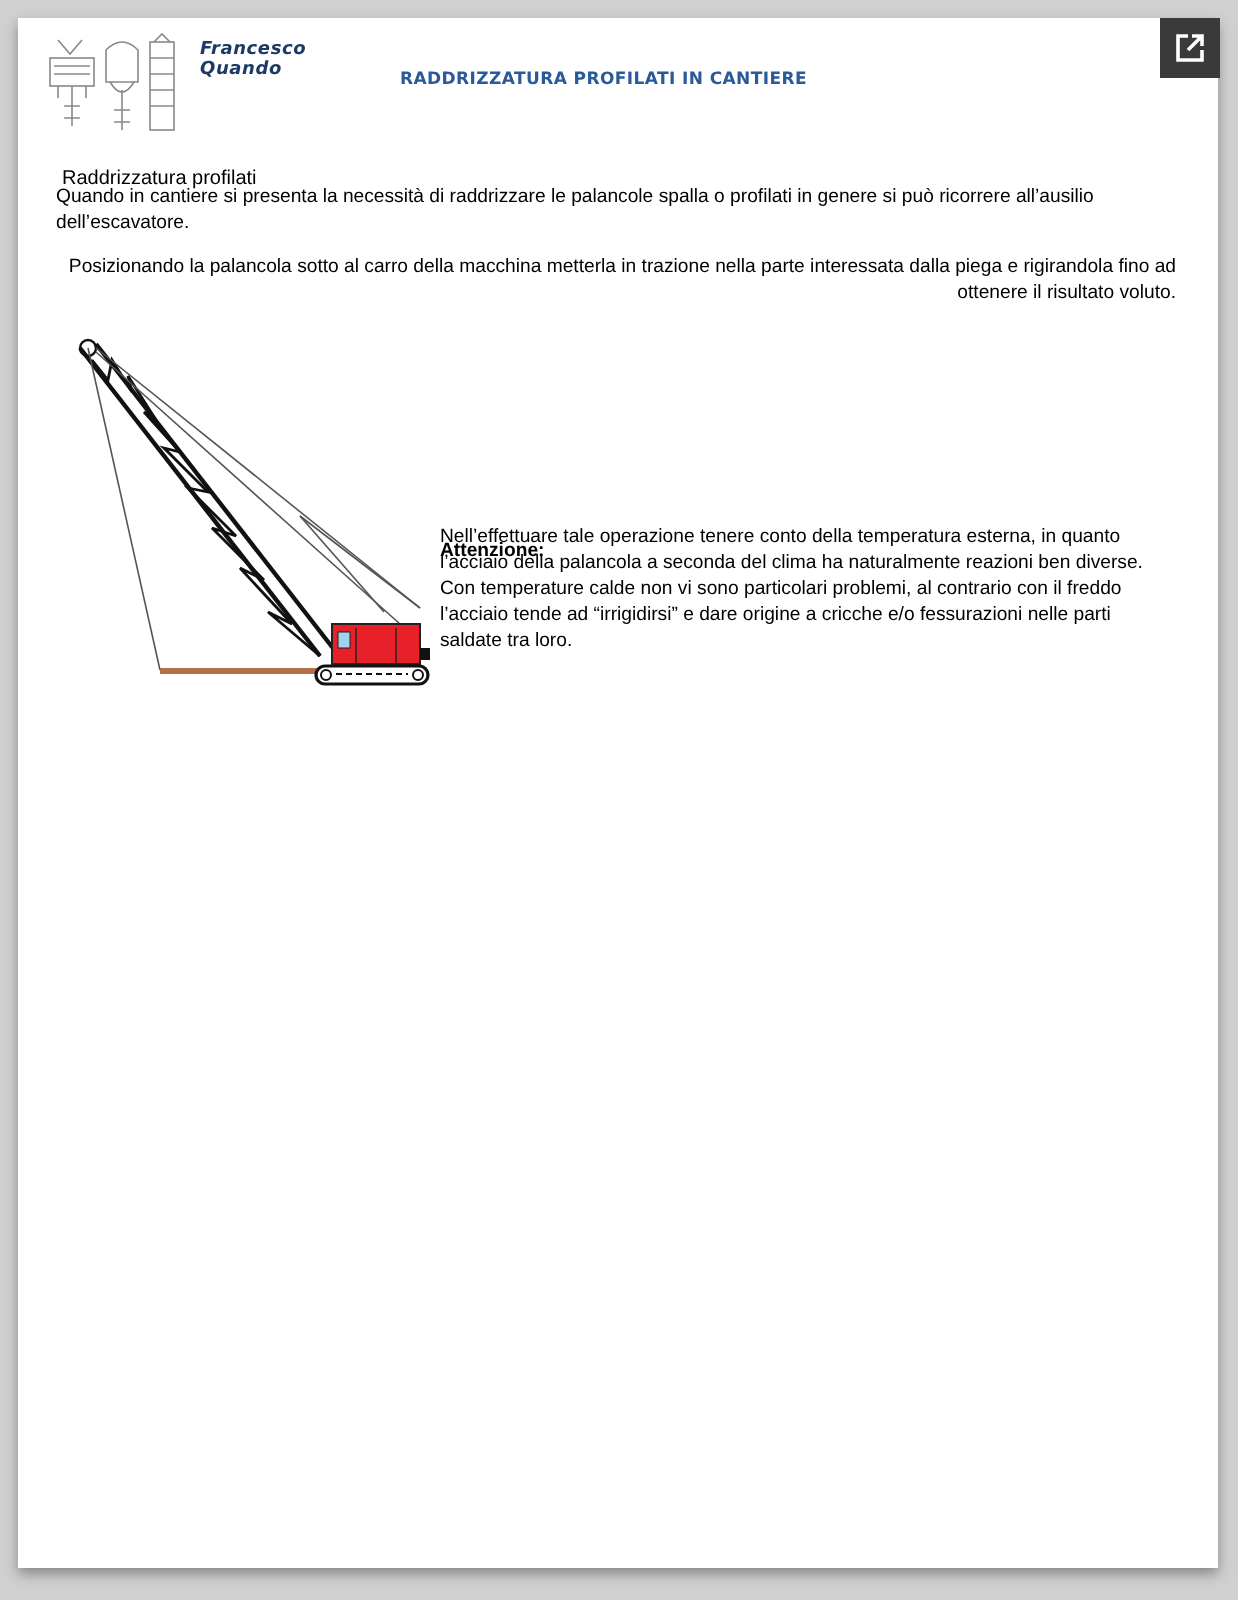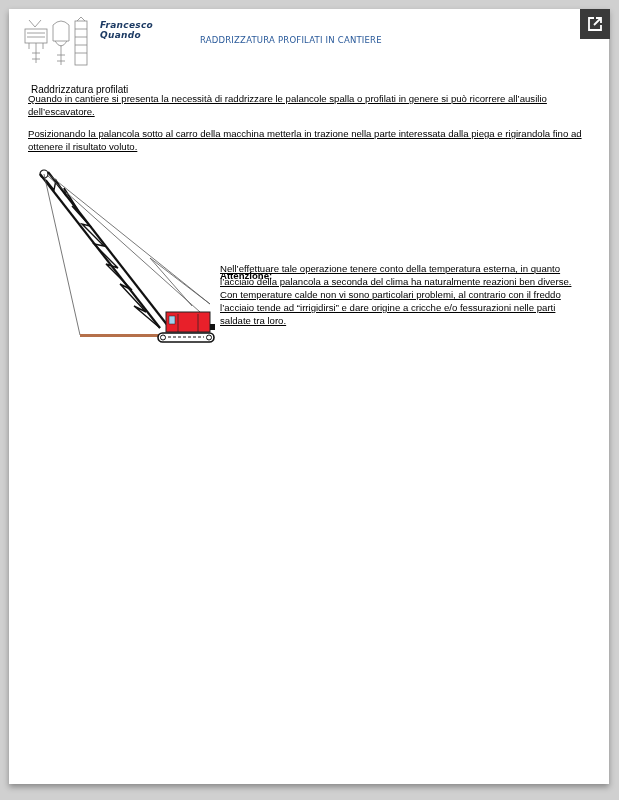--- a/index.html
+++ b/index.html
@@ -24,7 +24,7 @@
       font-family:"DejaVu Sans", sans-serif;
     }
     .doc-title {
-      position:absolute; left:200px; top:35px; font-size:8.5px; font-weight:normal;
+      position:absolute; left:200px; top:35px; font-size:8.5px; font-weight:bold;
       color:#2a5a9a; letter-spacing:0.2px;
       font-family:"DejaVu Sans", sans-serif;
     }

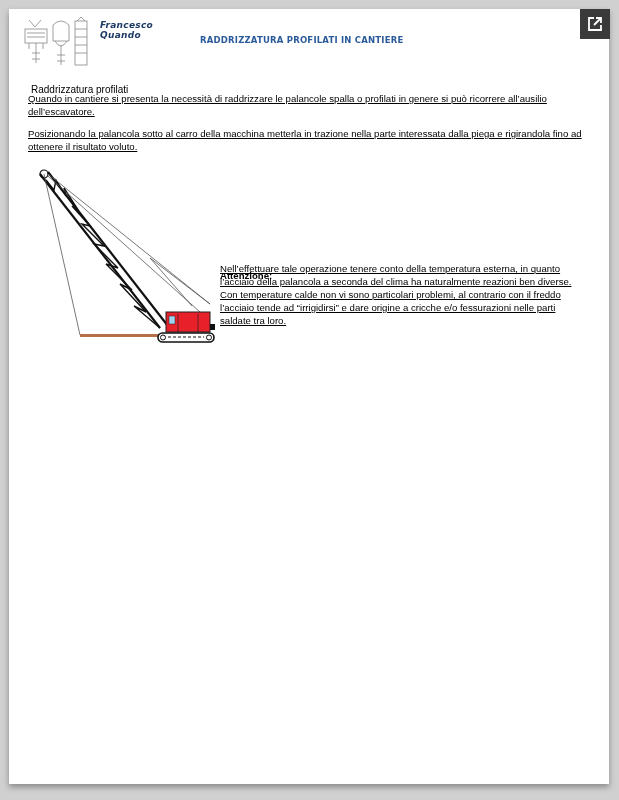--- a/index.html
+++ b/index.html
@@ -32,7 +32,7 @@
       position:absolute; left:31px; top:84px; font-size:10px; font-weight:normal; color:#000;
     }
     .para {
-      position:absolute; font-size:9.6px; line-height:13px; color:#000;text-decoration:underline;
+      position:absolute; font-size:9.6px; line-height:13px; color:#000;
     }
     .p1 { left:28px; top:92px; width:560px; }
     .p2 { left:28px; top:127px; width:560px; }

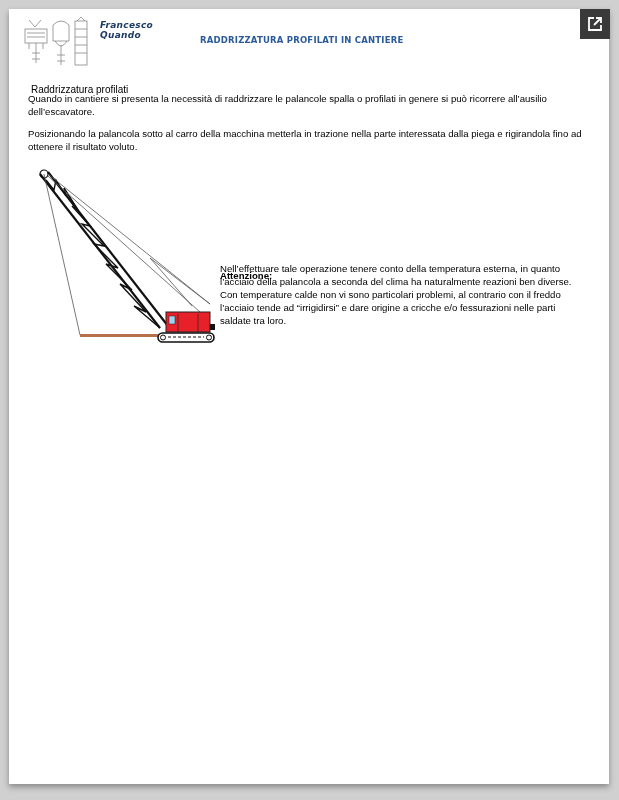--- a/index.html
+++ b/index.html
@@ -35,7 +35,7 @@
       position:absolute; font-size:9.6px; line-height:13px; color:#000;
     }
     .p1 { left:28px; top:92px; width:560px; }
-    .p2 { left:28px; top:127px; width:560px; }
+    .p2 { left:28px; top:127px; width:560px;text-align:right; }
     .attn-heading {
       position:absolute; left:220px; top:254px; font-size:9.6px; font-weight:bold; color:#000;margin-top:16px;
     }

